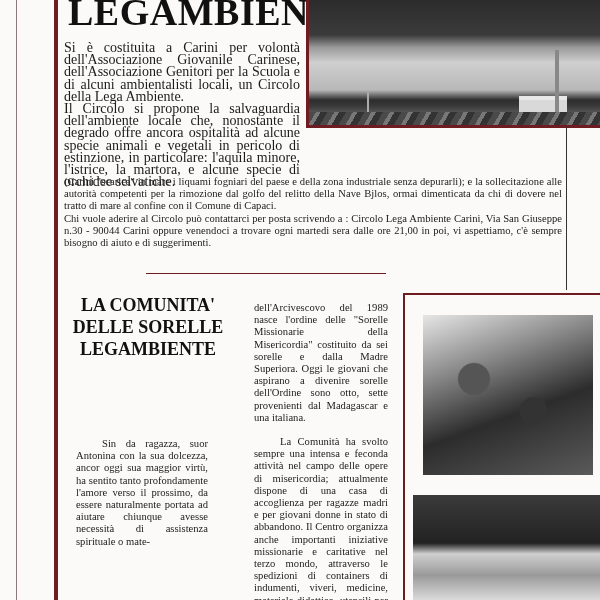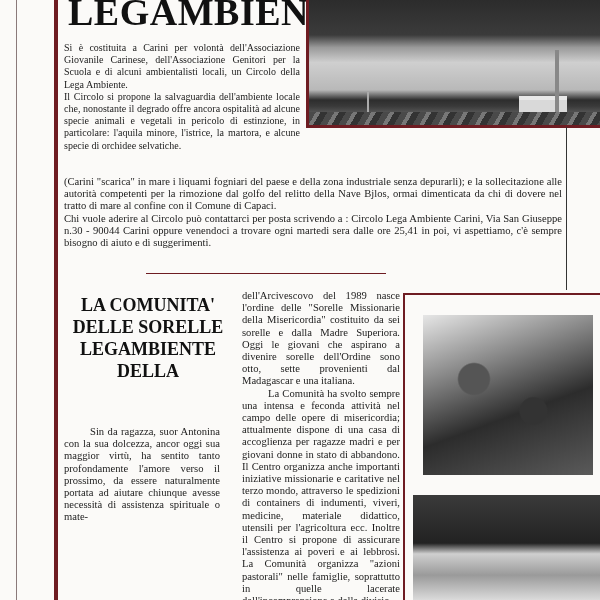--- a/index.html
+++ b/index.html
@@ -17,7 +17,7 @@
   .photo-top .mast { position:absolute; left:58px; top:92px; width:2px; height:30px; background:#aaa; }
   .photo-top .rocks { position:absolute; left:0; top:112px; width:100%; height:20px;
         background:repeating-linear-gradient(120deg,#4a4a4a 0 6px,#777 6px 10px,#333 10px 16px); }
-  .legamb-text { position:absolute; left:64px; top:42px; width:236px; font-size:10px; line-height:12.2px; text-align:justify; }
+  .legamb-text { position:absolute; left:64px; top:42px; width:236px; font-size:14px; line-height:12.2px; text-align:justify; }
   .legamb-text p { margin:0; }
   .legamb-wide { position:absolute; left:64px; top:176px; width:498px; font-size:10.6px; line-height:12.2px; text-align:justify; }
   .legamb-wide p { margin:0; }

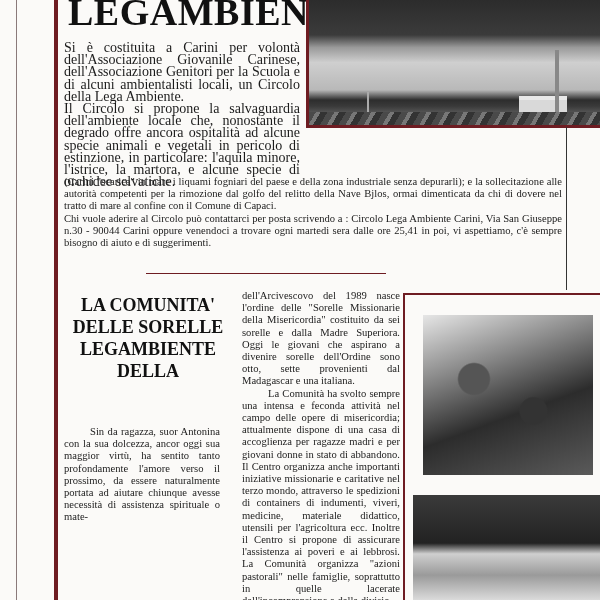--- a/index.html
+++ b/index.html
@@ -59,7 +59,7 @@
 
 <div class="legamb-wide">
   <p>(Carini "scarica" in mare i liquami fogniari del paese e della zona industriale senza depurarli); e la sollecitazione alle autorità competenti per la rimozione dal golfo del relitto della Nave Bjlos, ormai dimenticata da chi di dovere nel tratto di mare al confine con il Comune di Capaci.</p>
-  <p>Chi vuole aderire al Circolo può contattarci per posta scrivendo a : Circolo Lega Ambiente Carini, Via San Giuseppe n.30 - 90044 Carini oppure venendoci a trovare ogni martedi sera dalle ore 25,41 in poi, vi aspettiamo, c'è sempre bisogno di aiuto e di suggerimenti.</p>
+  <p>Chi vuole aderire al Circolo può contattarci per posta scrivendo a : Circolo Lega Ambiente Carini, Via San Giuseppe n.30 - 90044 Carini oppure venendoci a trovare ogni martedi sera dalle ore 21,00 in poi, vi aspettiamo, c'è sempre bisogno di aiuto e di suggerimenti.</p>
 </div>
 
 <div class="vline-right"></div>

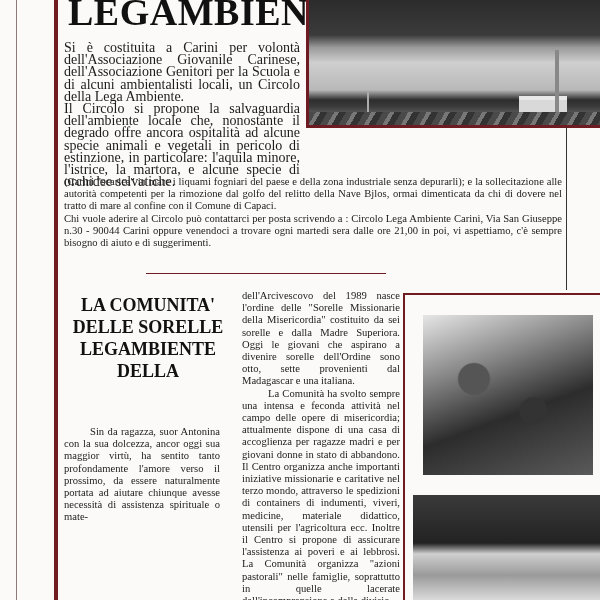--- a/index.html
+++ b/index.html
@@ -27,7 +27,7 @@
   .section-title span { display:block; white-space:nowrap; }
   .col-left { position:absolute; left:64px; top:426px; width:156px; font-size:10.6px; line-height:12.2px; text-align:justify; }
   .col-mid { position:absolute; left:242px; top:290px; width:158px; font-size:10.6px; line-height:12.2px; text-align:justify; }
-  .col-left p, .col-mid p { margin:0; }
+  .col-left p, .col-mid p { margin:12px; }
   .indent { text-indent:26px; }
   .photo-box { position:absolute; left:403px; top:293px; width:197px; height:307px;
                border-top:2px solid #6e1c22; border-left:2px solid #6e1c22; background:#fbfaf8; }

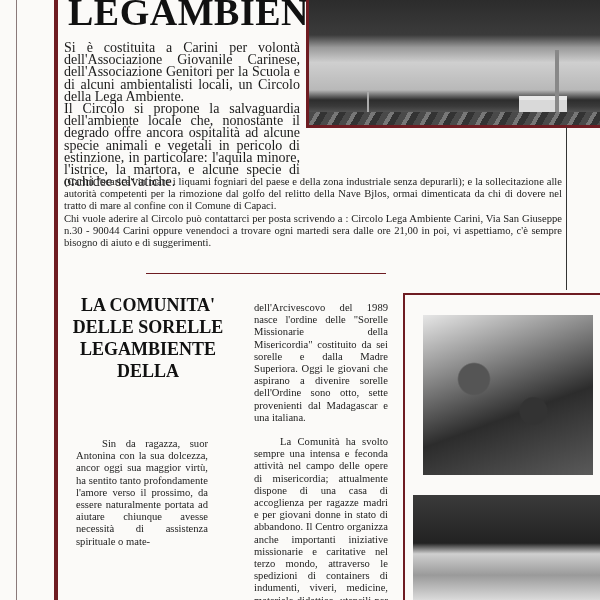--- a/index.html
+++ b/index.html
@@ -69,7 +69,6 @@
   <span>LA COMUNITA'</span>
   <span>DELLE SORELLE</span>
   <span>LEGAMBIENTE</span>
-  <span>DELLA</span>
 </div>
 
 <div class="col-left">

